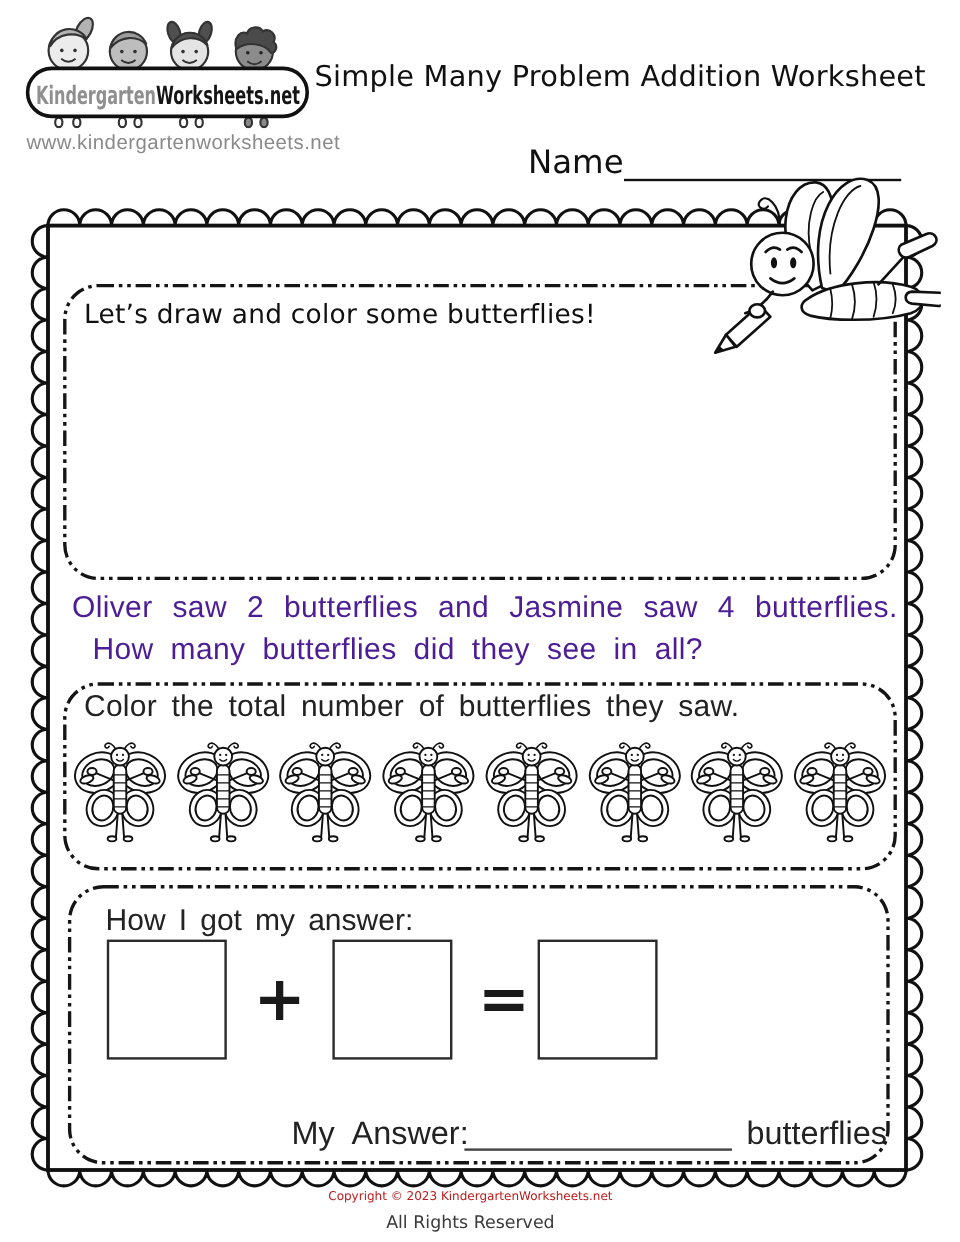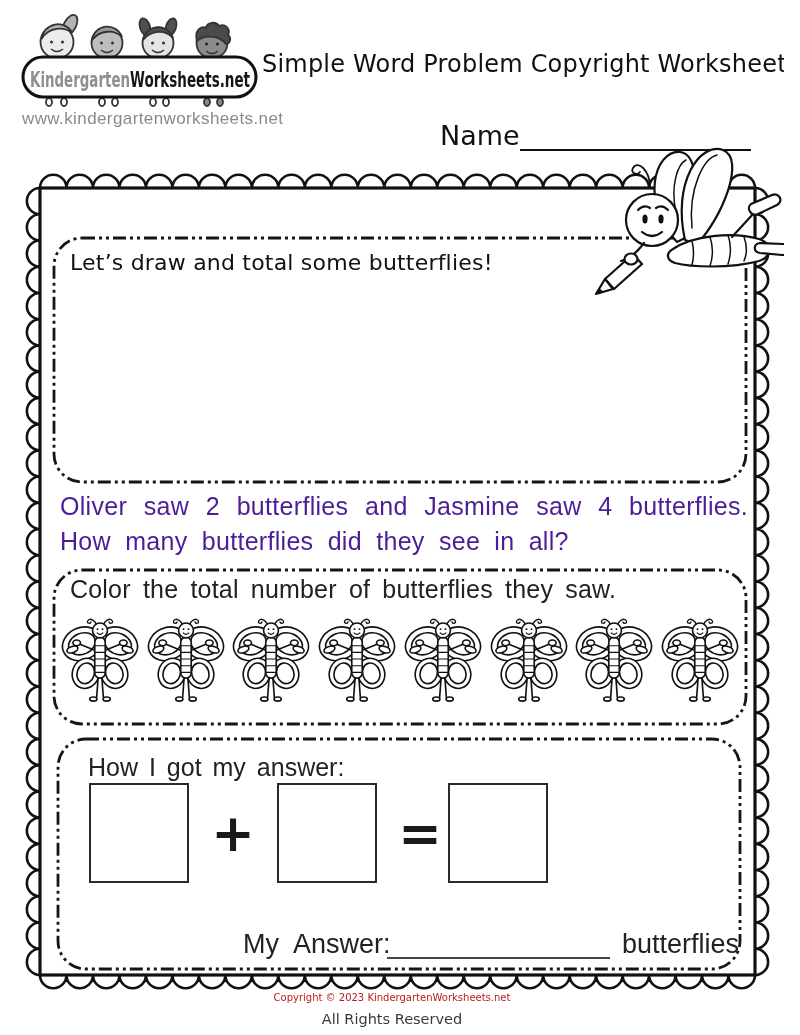--- a/index.html
+++ b/index.html
@@ -115,7 +115,7 @@
   </svg>
 
   <div class="site-url">www.kindergartenworksheets.net</div>
-  <div class="title hand">Simple Word Problem Copyright Worksheet</div>
+  <div class="title hand">Simple Many Problem Addition Worksheet</div>
 
   <div class="name-row">
     <span class="lbl hand">Name</span><span class="name-blank"></span>

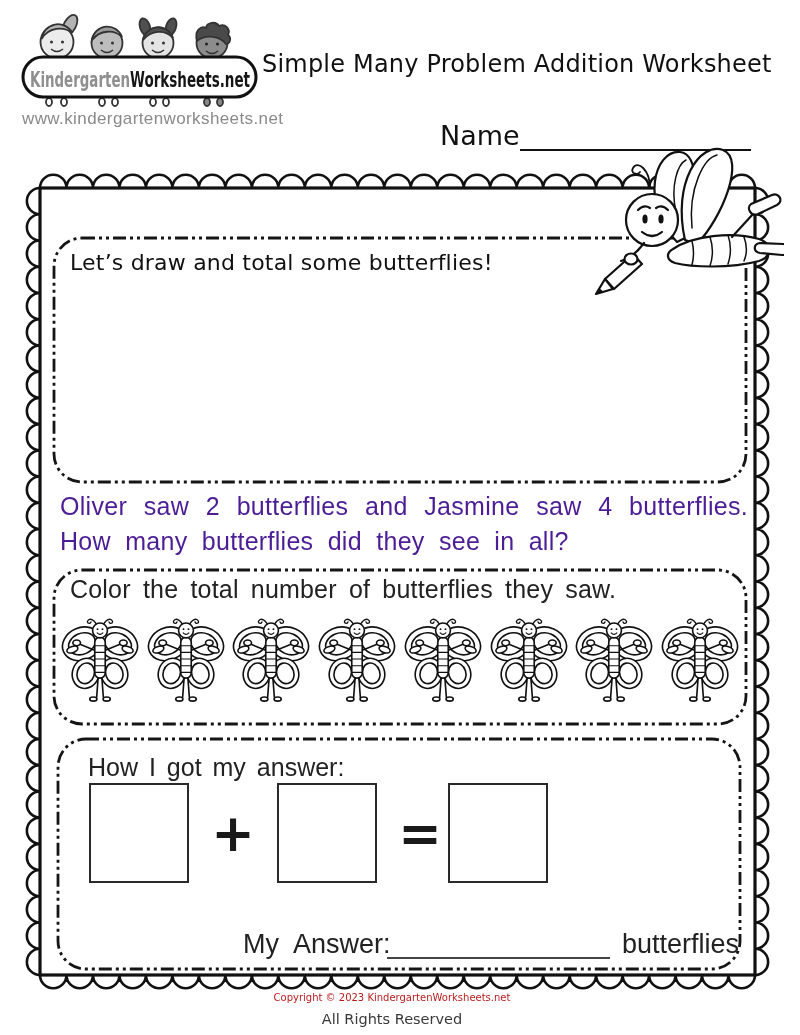--- a/index.html
+++ b/index.html
@@ -126,7 +126,7 @@
     <svg width="696" height="248">
         <rect class="dd" x="2" y="2" width="692" height="244" rx="28"></rect>
       </svg>
-    <div class="prompt hand">Let’s draw and total some butterflies!</div>
+    <div class="prompt hand">Let’s draw and color some butterflies!</div>
     <div class="draw-area"></div>
   </div>
 

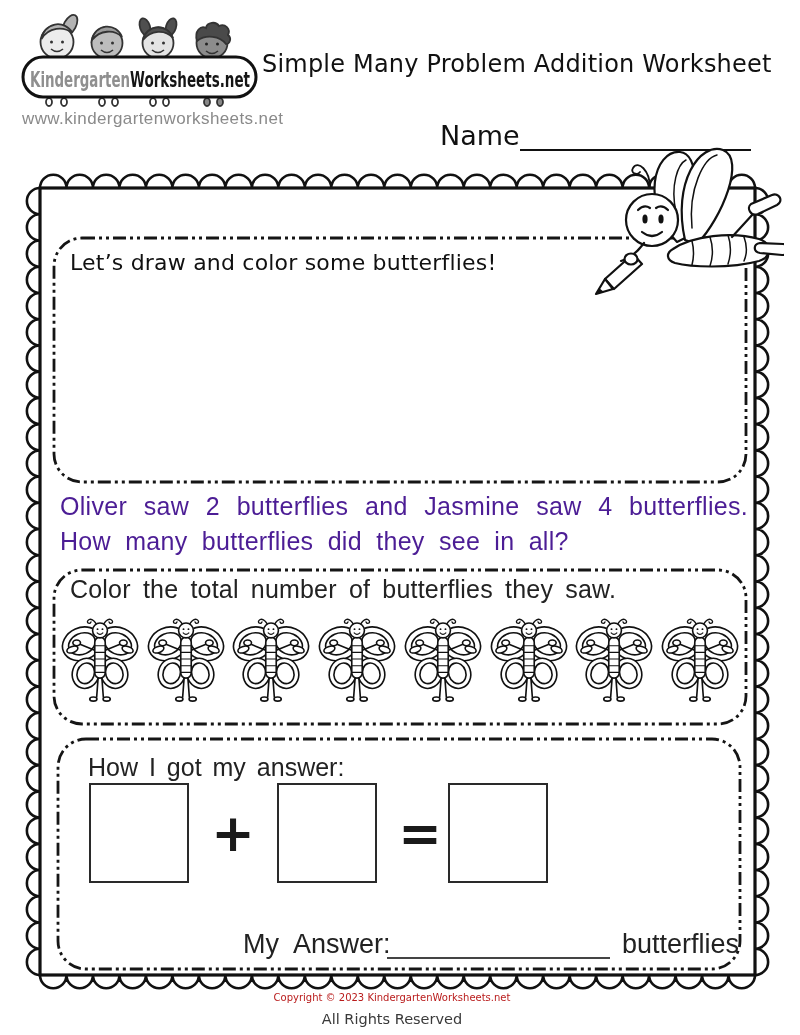--- a/index.html
+++ b/index.html
@@ -38,7 +38,7 @@
   .problem { position:absolute; left:60px; top:489px; width:688px; font-size:25px; line-height:35px;
              color:#4c1d95; letter-spacing:.3px; }
   .problem .l1 { text-align:justify; text-align-last:justify; }
-  .problem .l2 { word-spacing:7px; }
+  .problem .l2 { word-spacing:7px;margin-left:17px; }
 
   .box2 { left:52px; top:568px; width:696px; height:158px; }
   .box2 .instr { position:absolute; left:18px; top:7px; font-size:25px; color:#222; word-spacing:5px; letter-spacing:.2px; }

